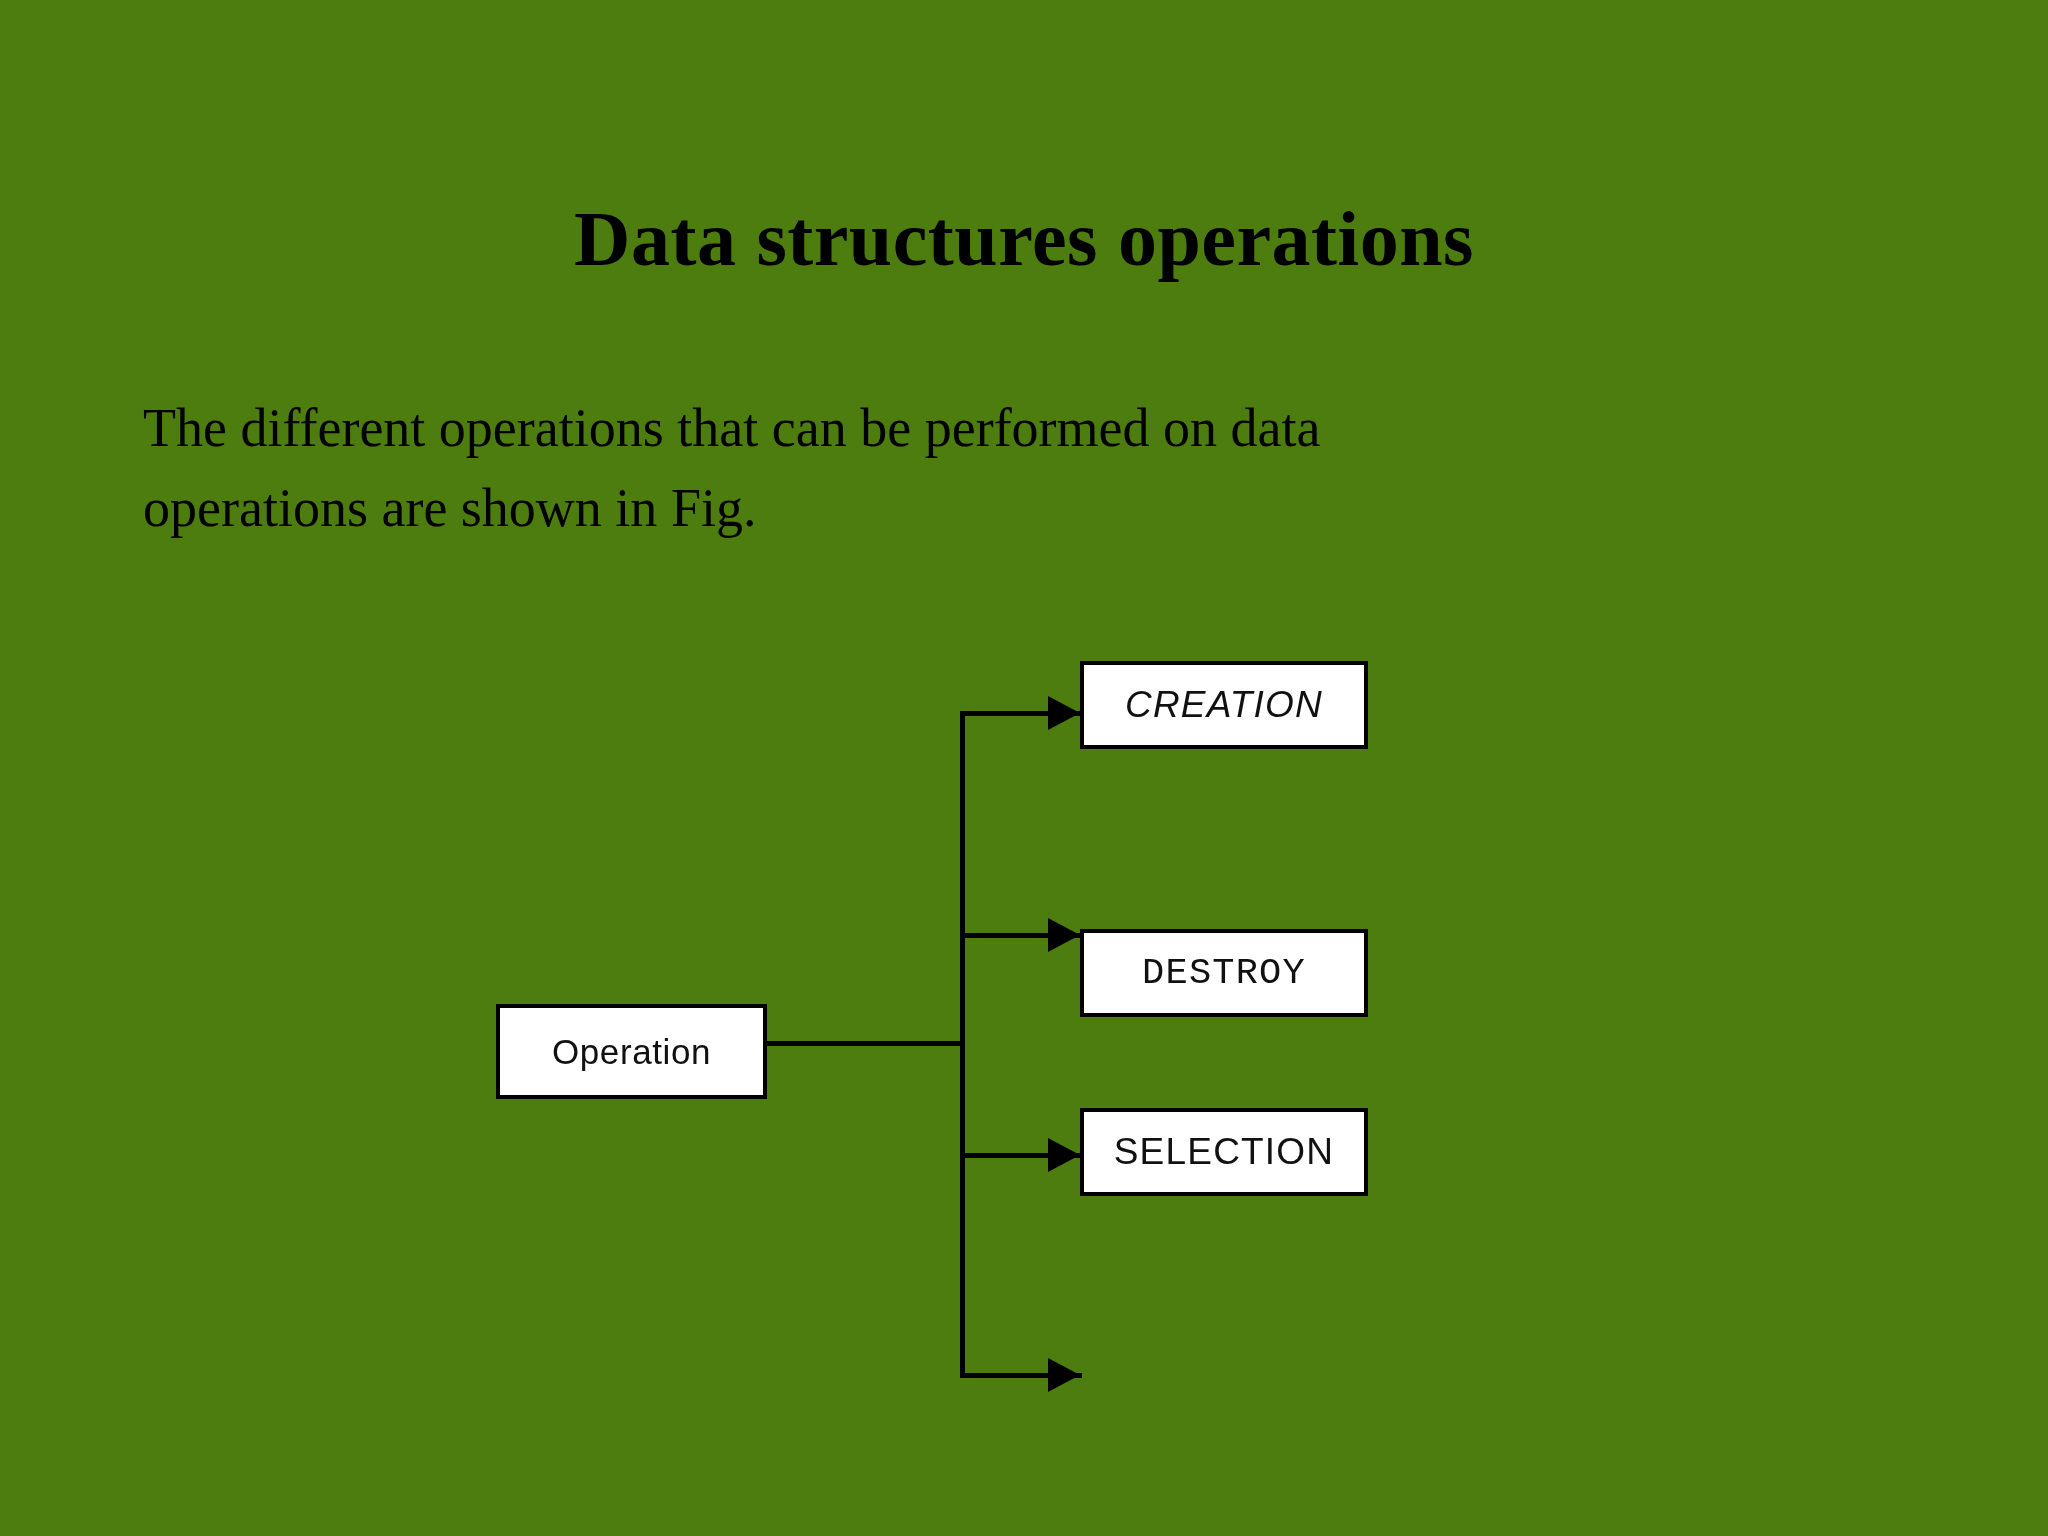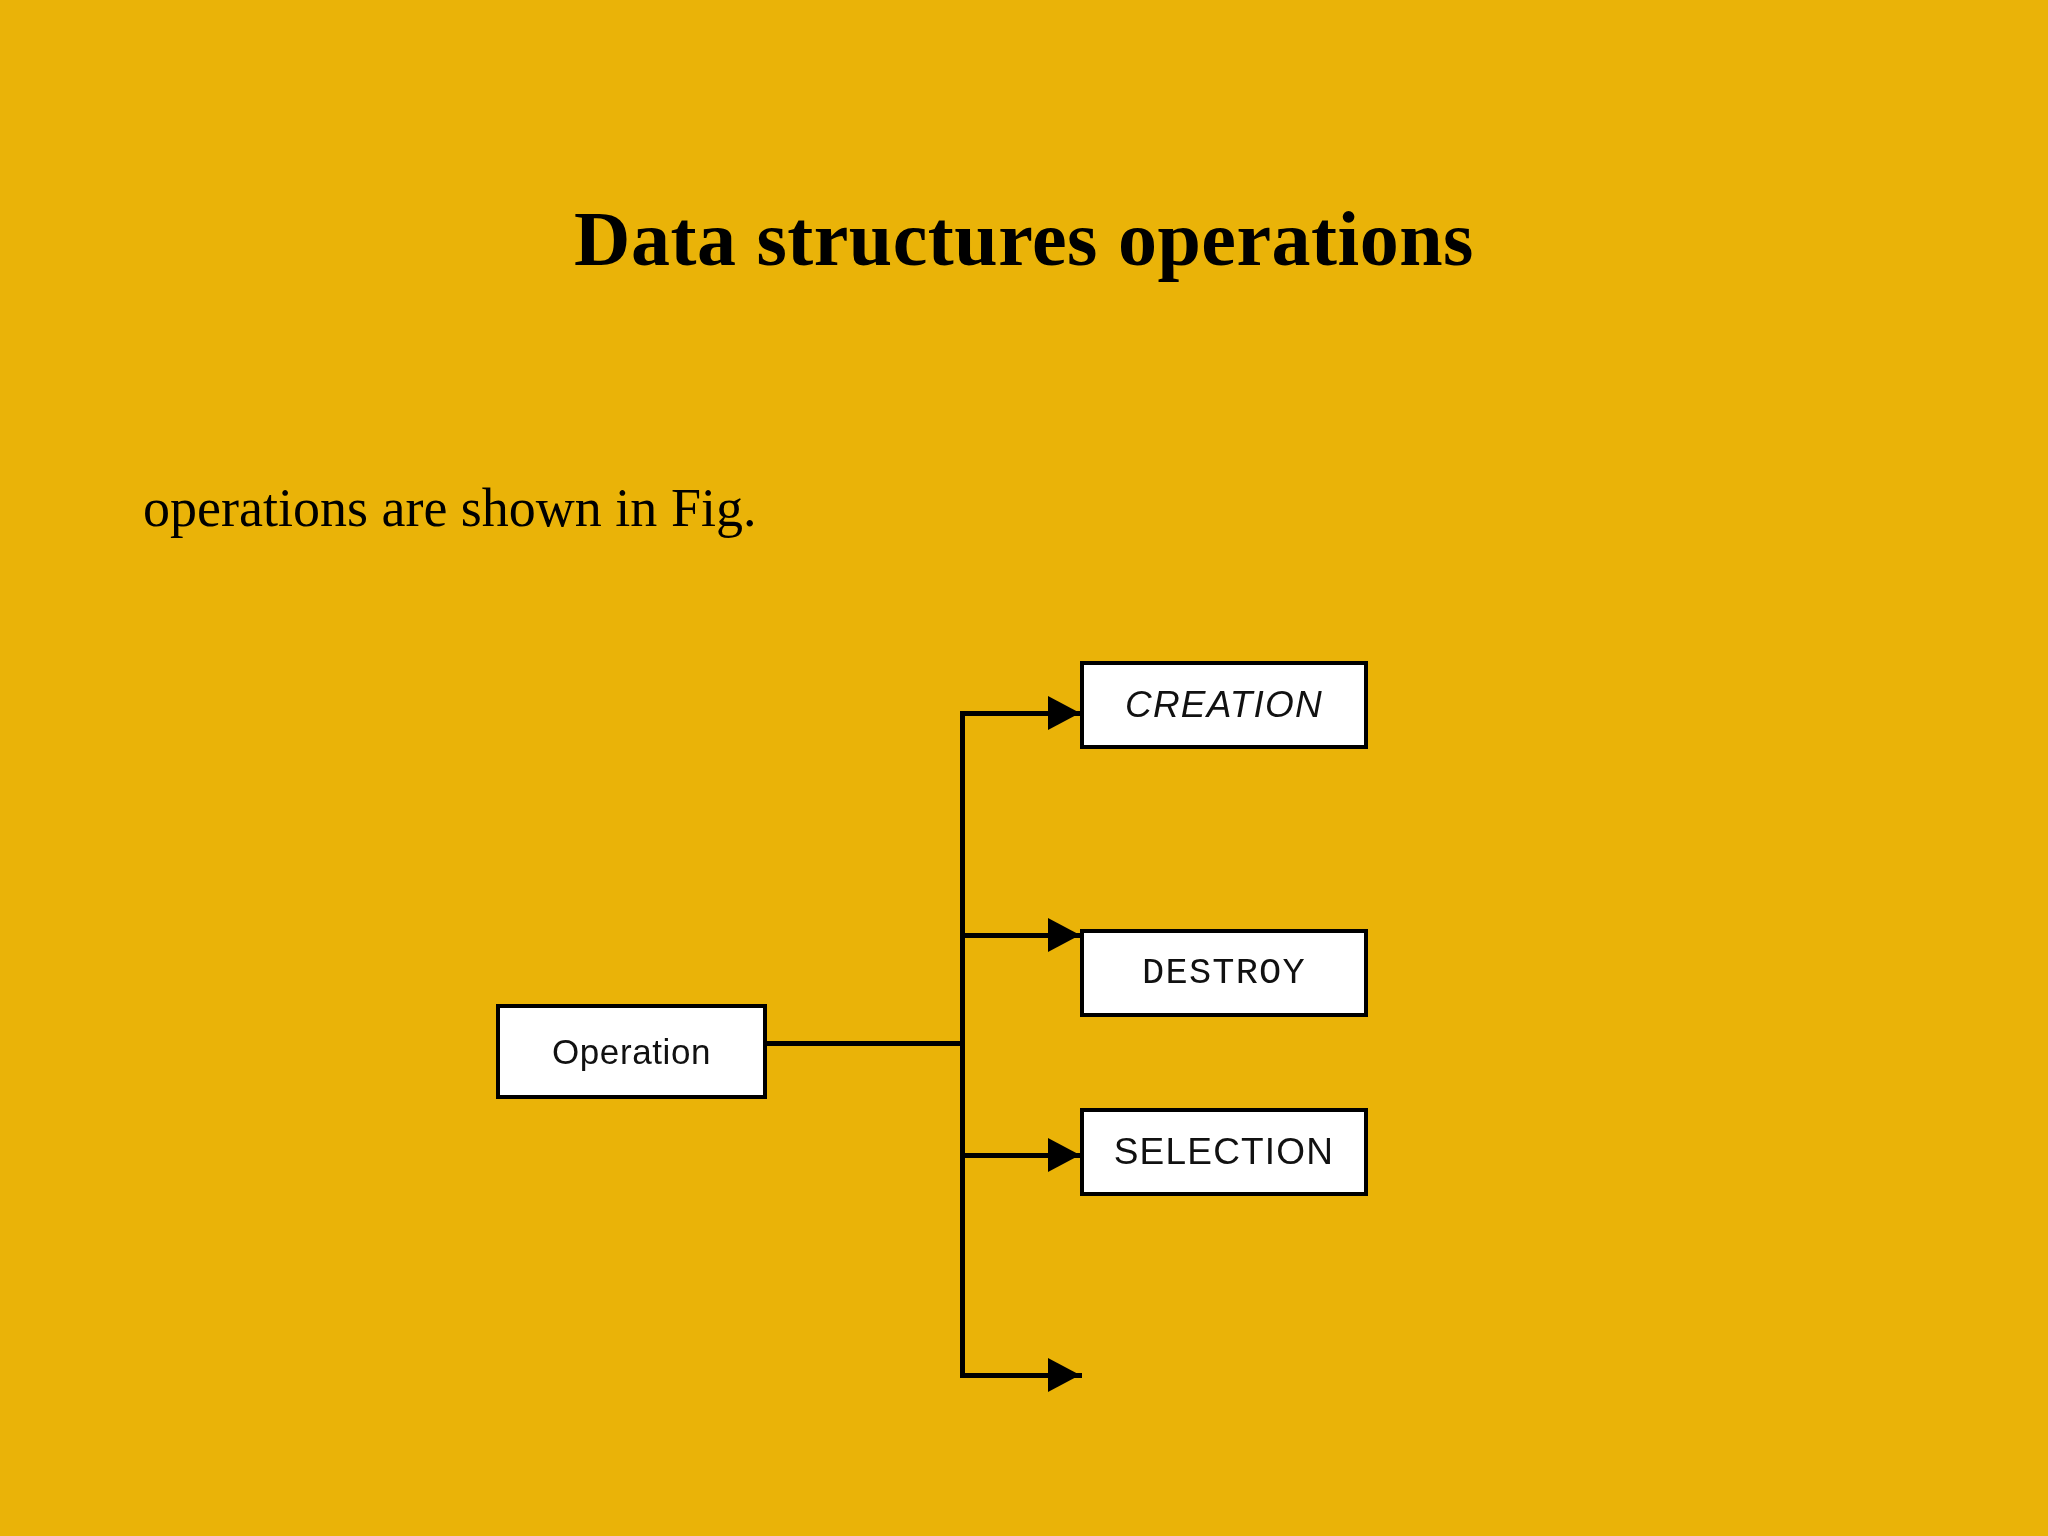--- a/index.html
+++ b/index.html
@@ -16,7 +16,7 @@
     position: relative;
     width: 2048px;
     height: 1536px;
-    background: #eab308;
+    background: #4d7c0f;
     overflow: hidden;
   }
 

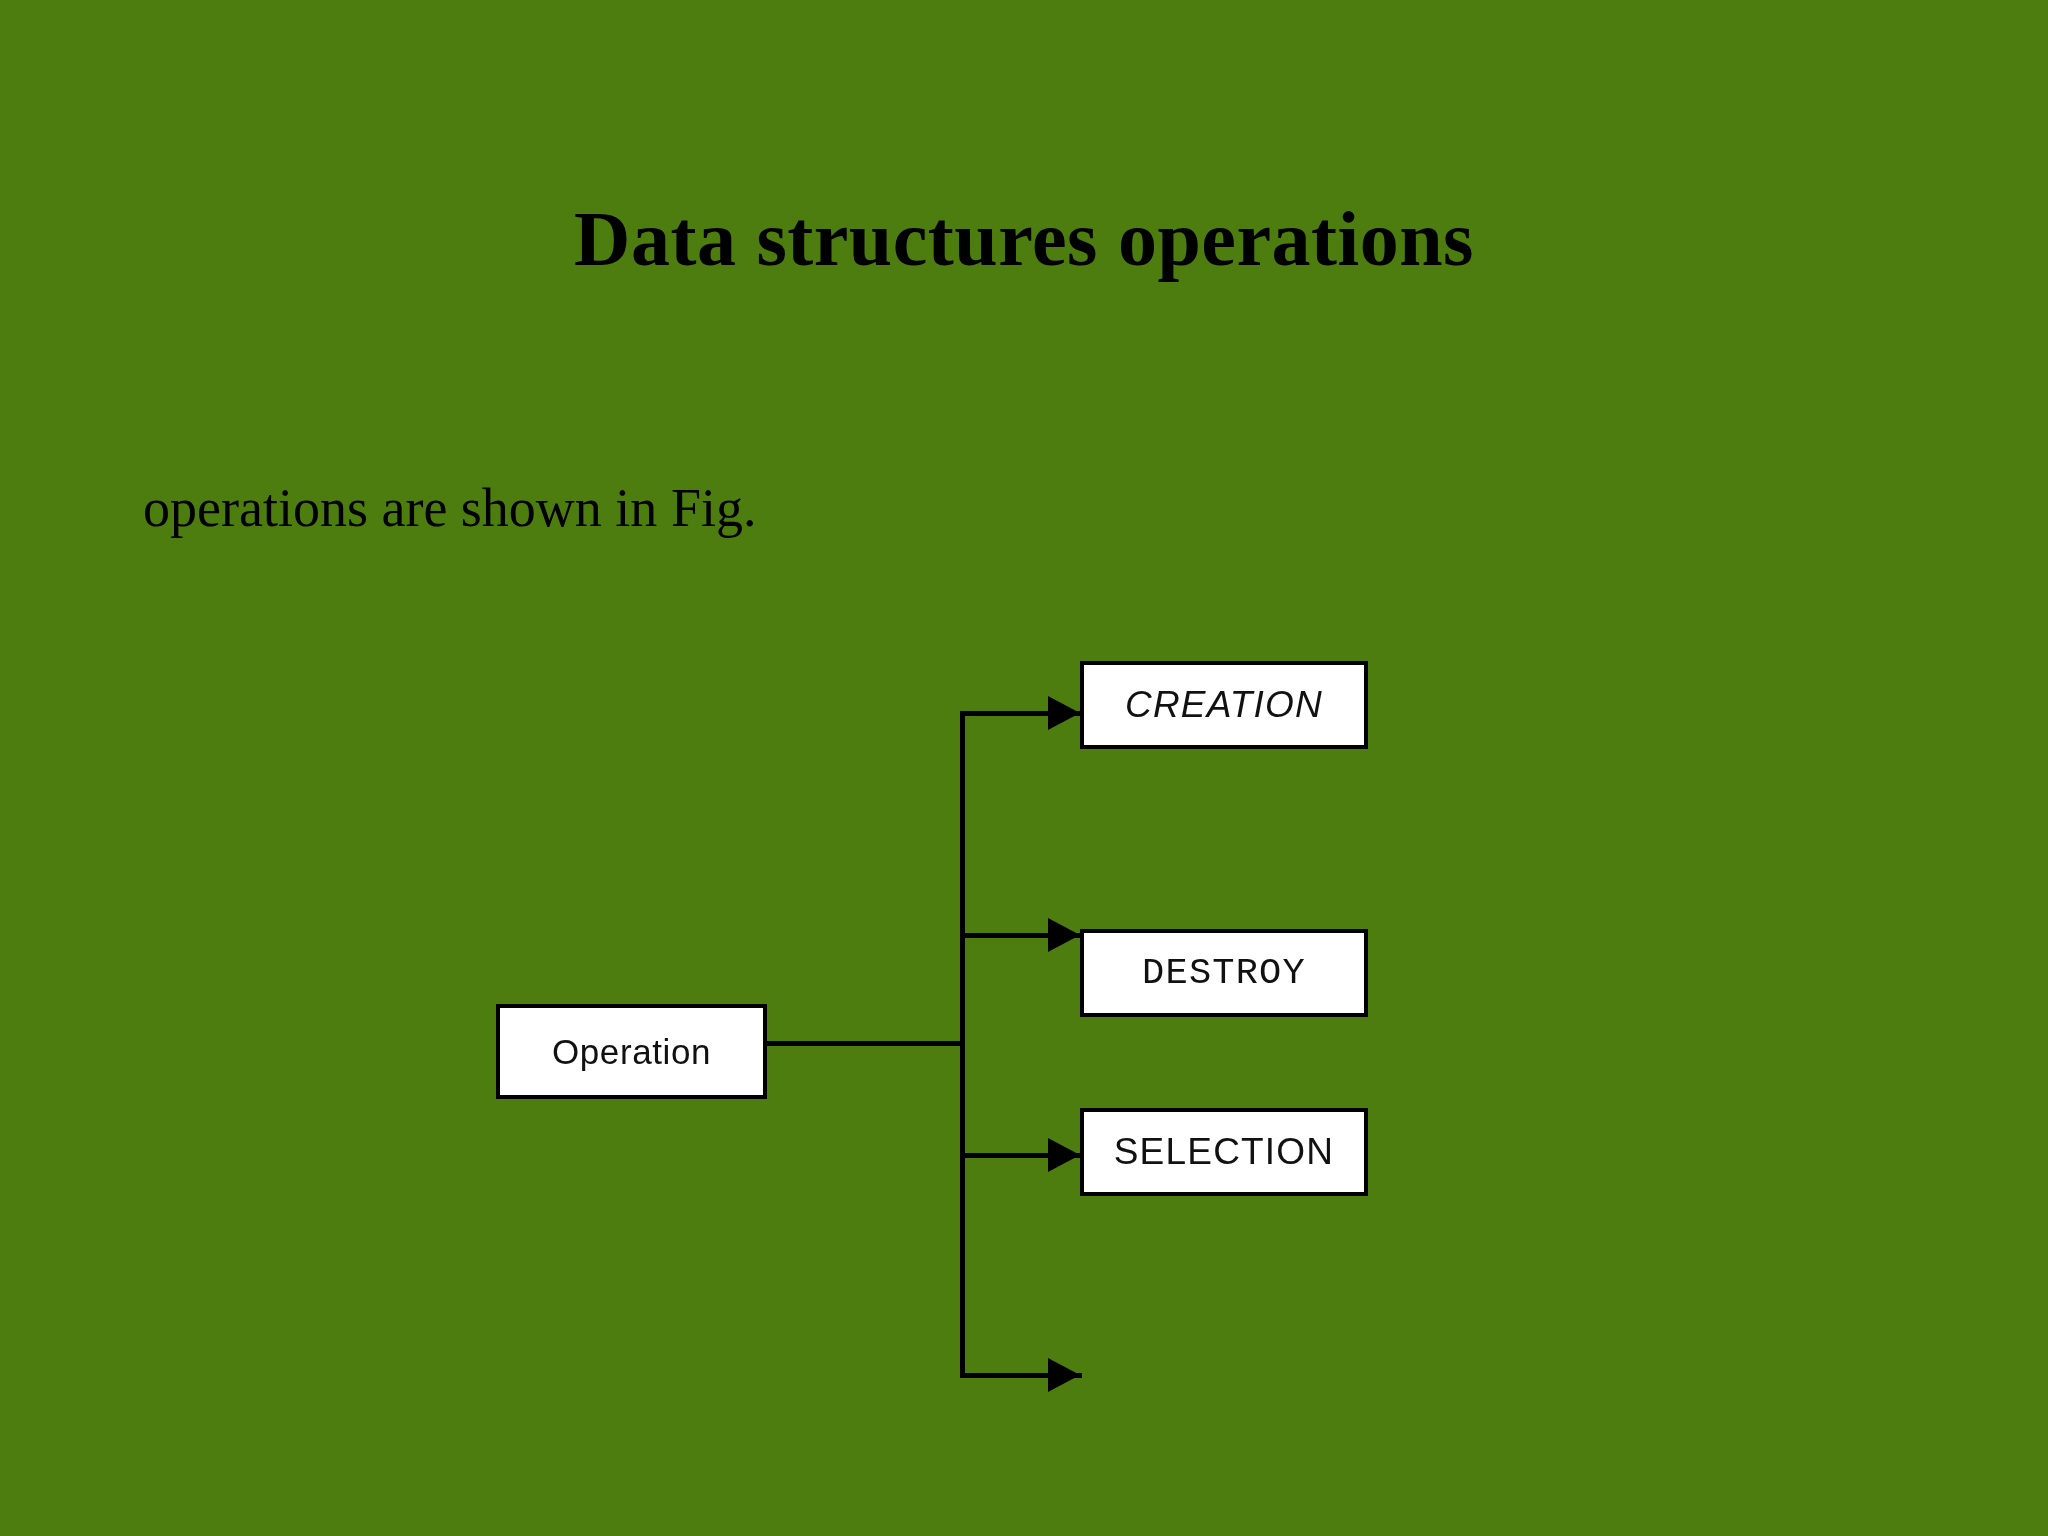--- a/index.html
+++ b/index.html
@@ -102,7 +102,7 @@
   <div id="slide-title">Data structures operations</div>
 
   <div id="body-text">
-    <br>
+    <span>The different operations that can be performed on data</span><br>
     <span>operations are shown in </span><span class="bold-run">Fig.</span>
   </div>
 

